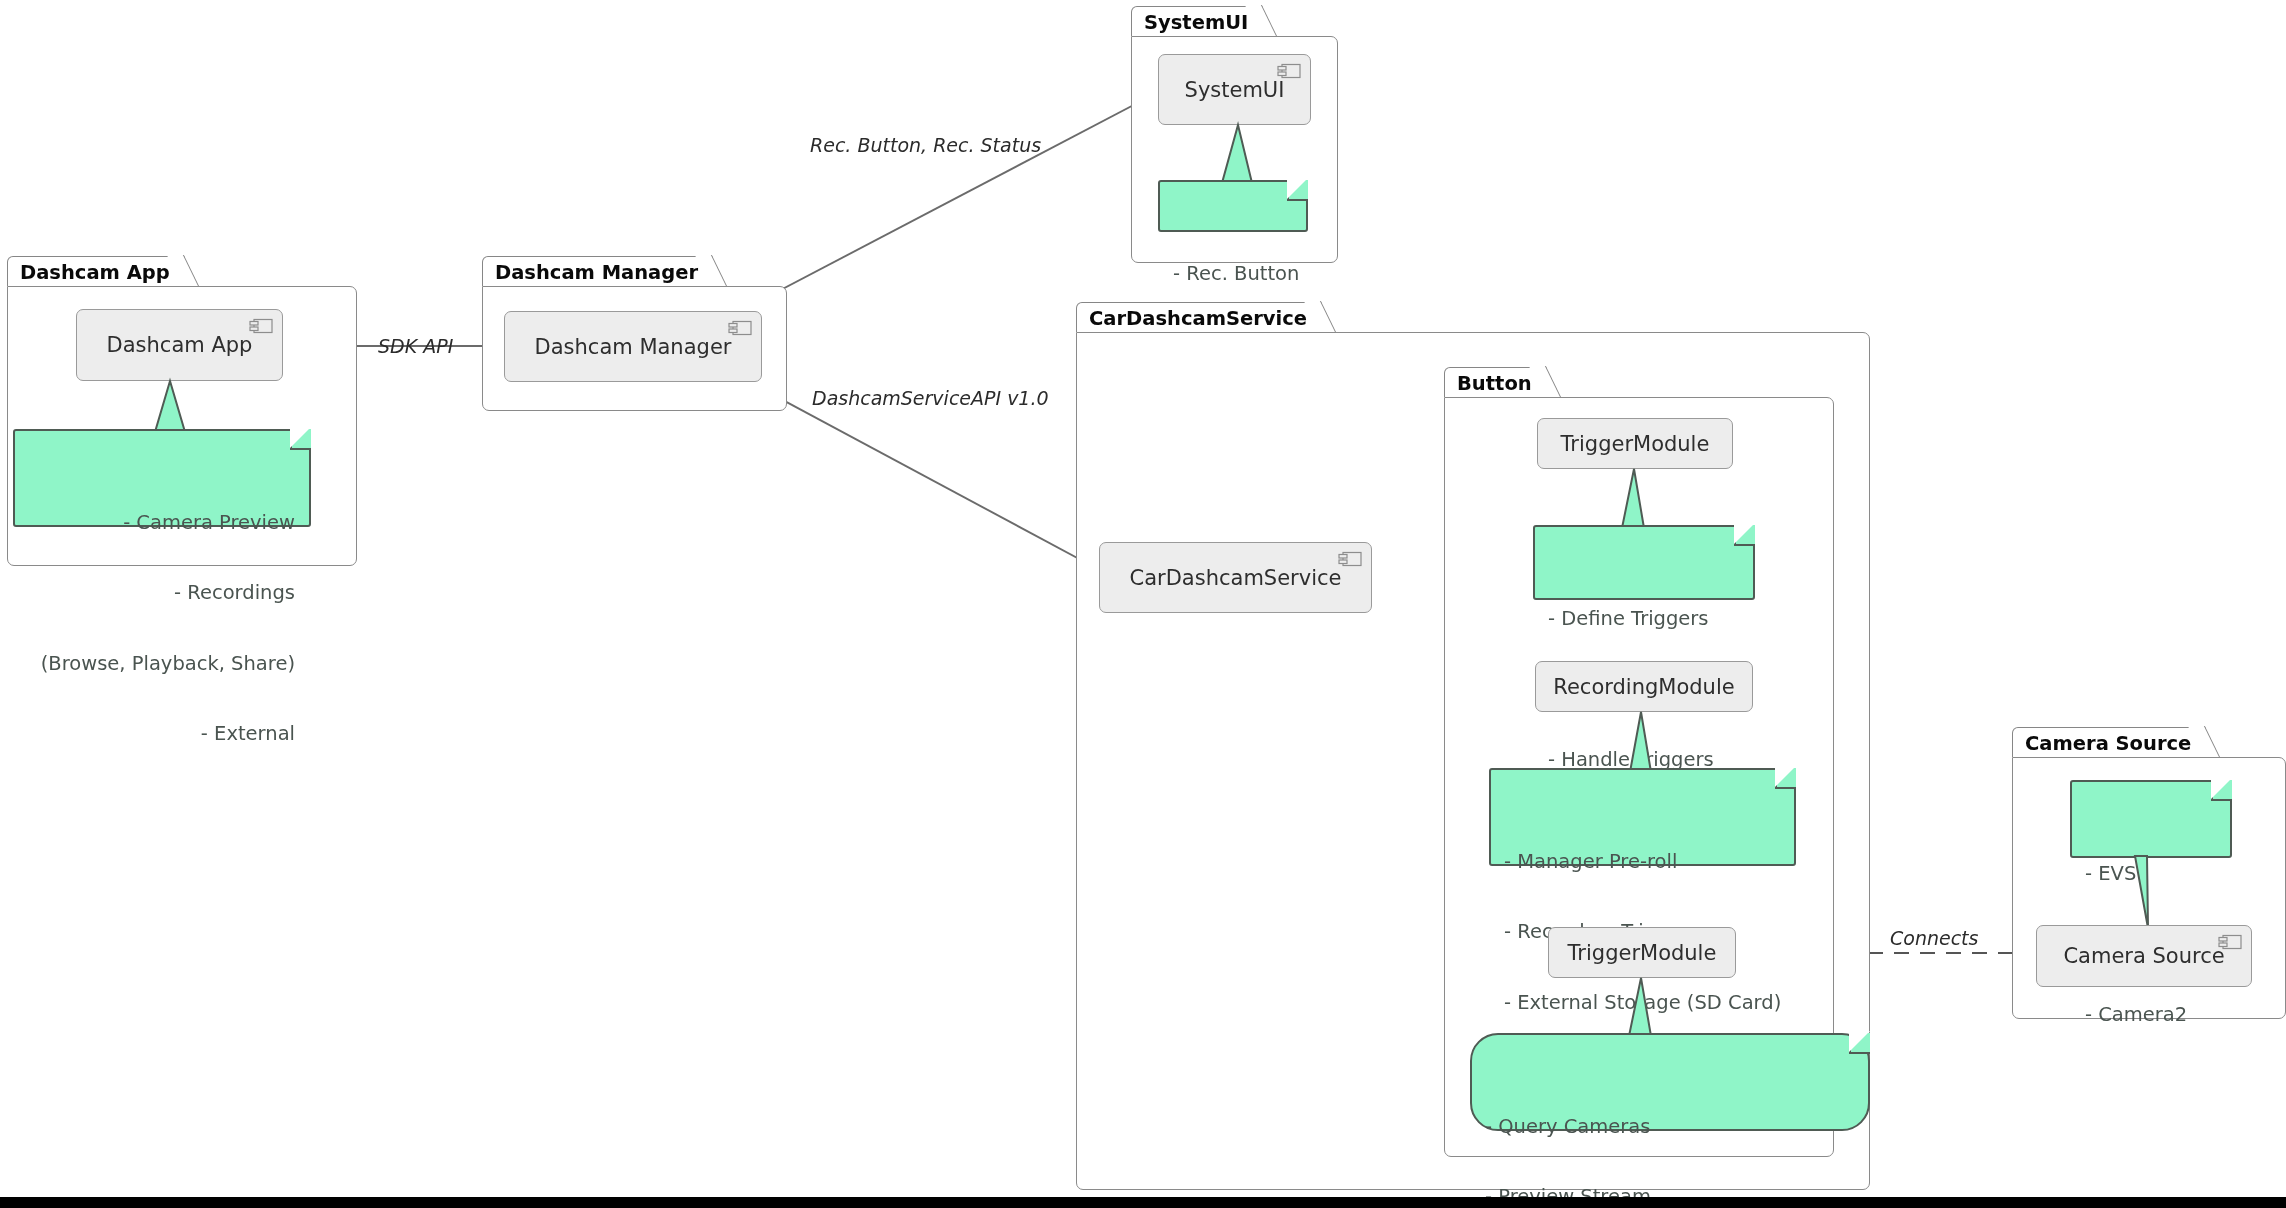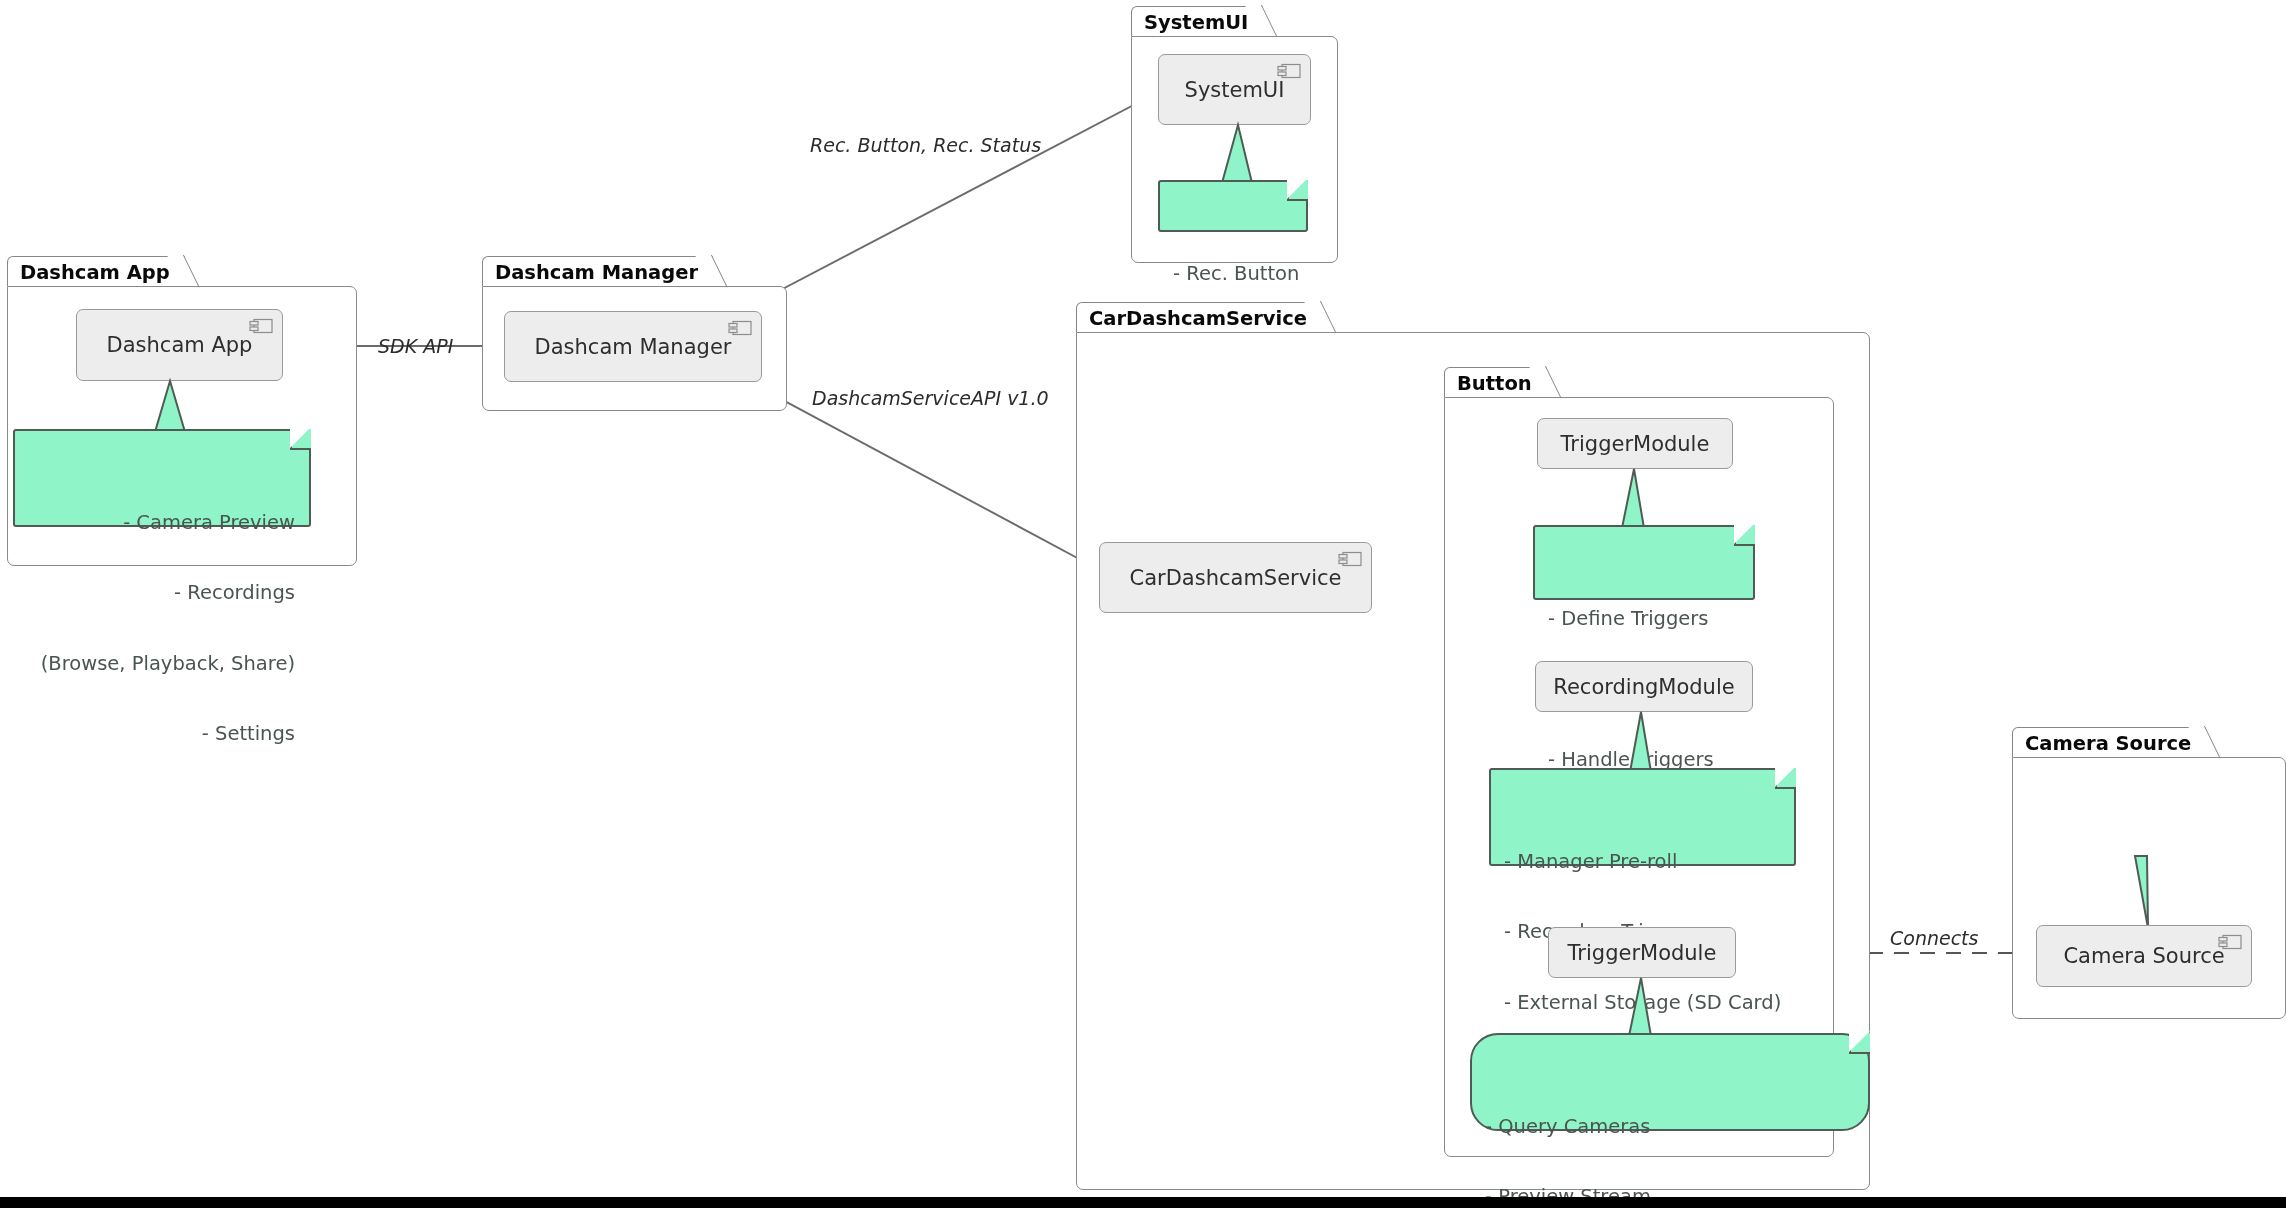--- a/index.html
+++ b/index.html
@@ -103,7 +103,7 @@
     <span class="ln">- Camera Preview</span>
     <span class="ln">- Recordings</span>
     <span class="ln">  (Browse, Playback, Share)</span>
-    <span class="ln">- Settings</span>
+    <span class="ln">- External</span>
   </div>
 
   <div class="pkg" style="left:482px;top:256px;width:305px;height:155px;">

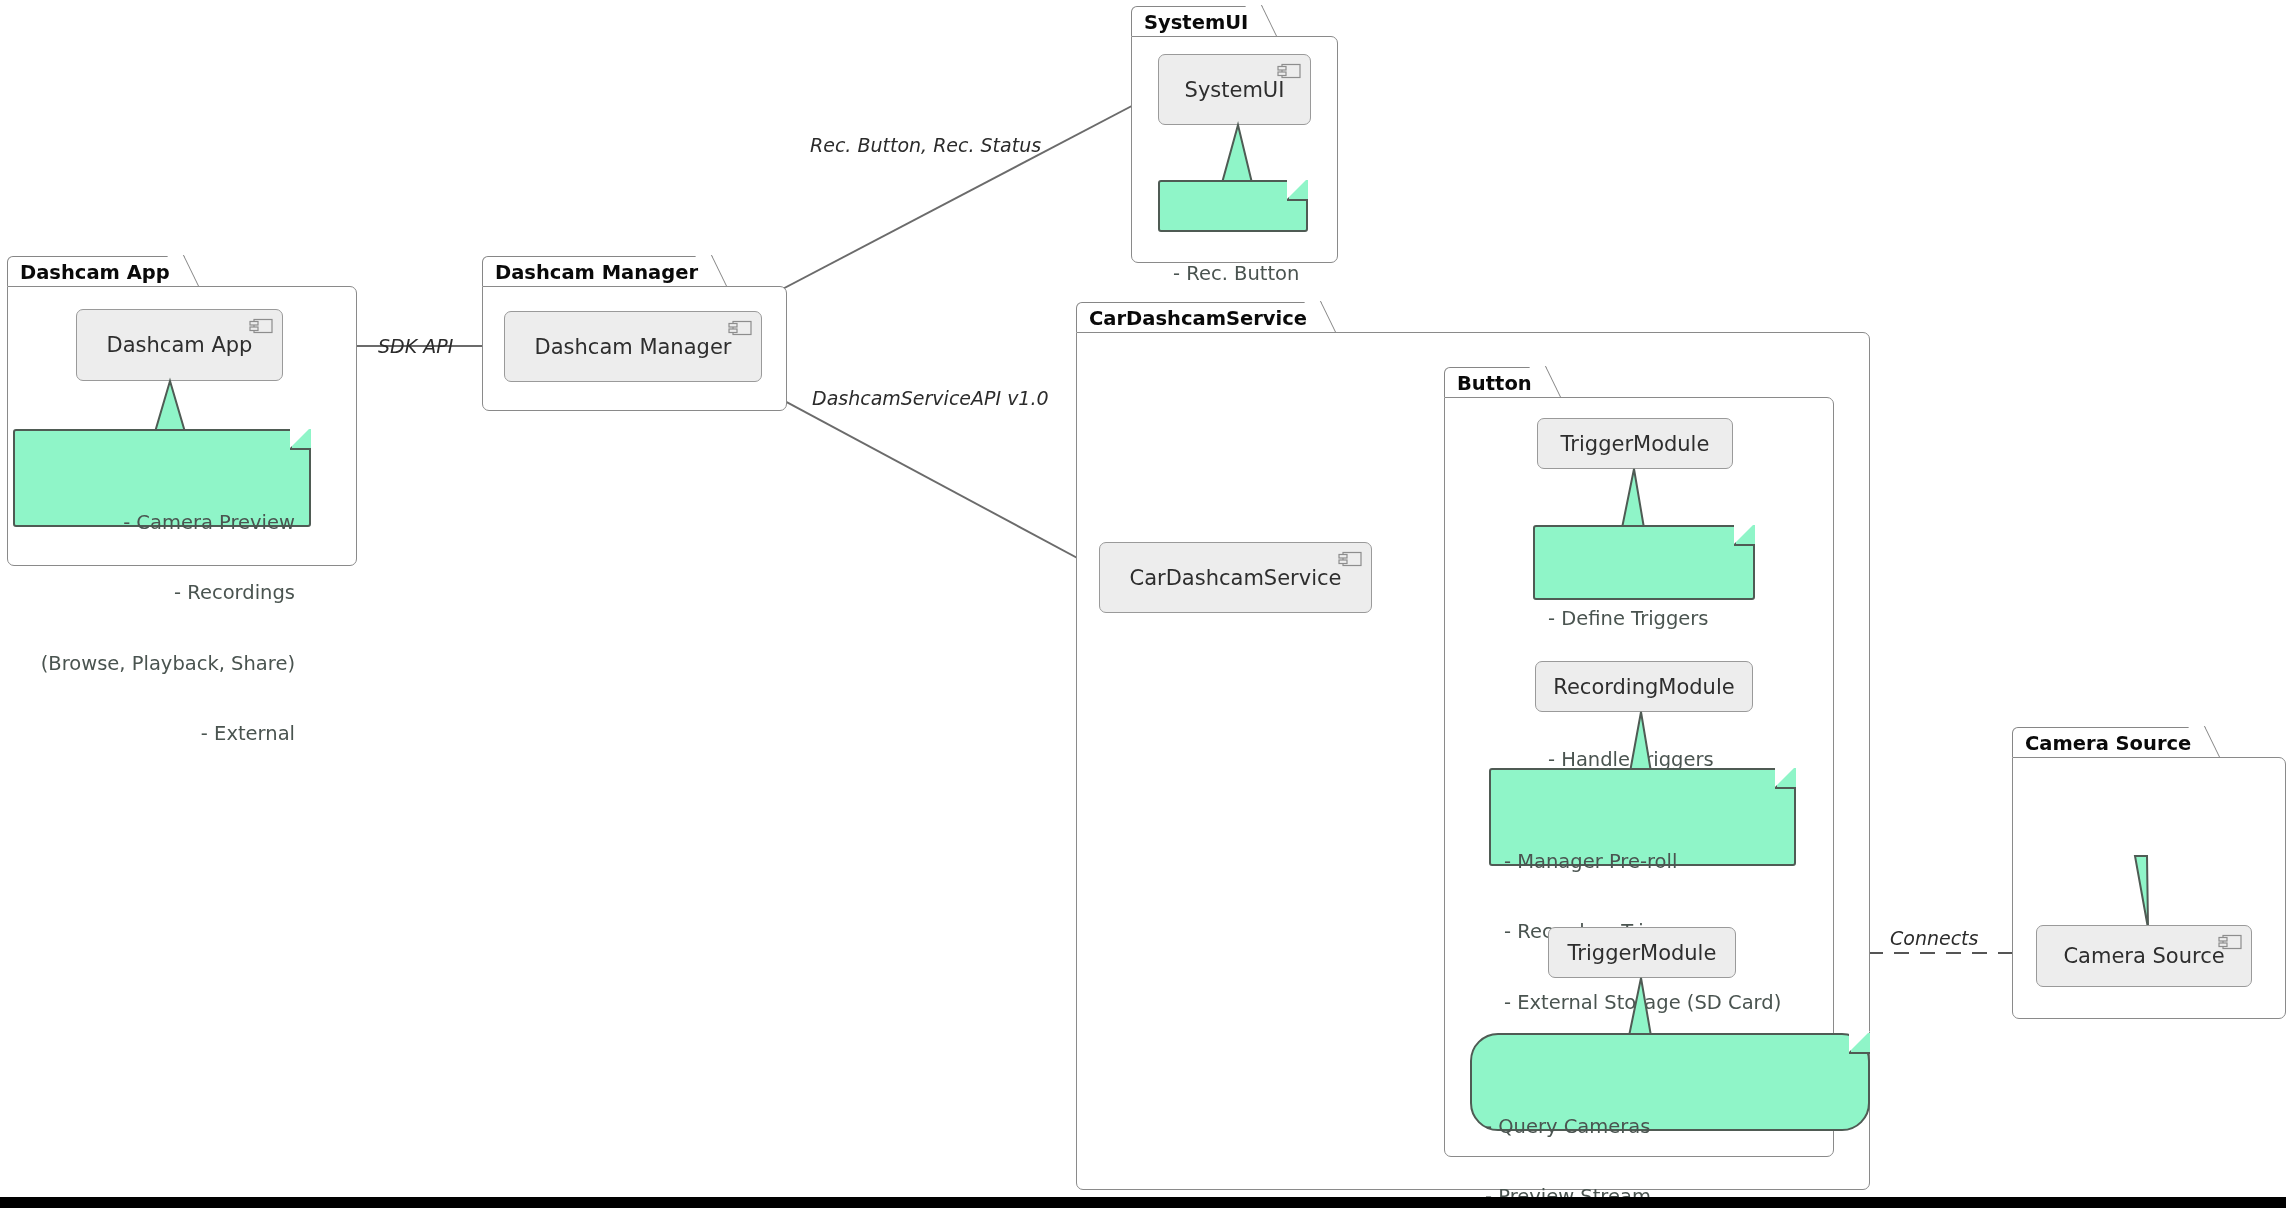--- a/index.html
+++ b/index.html
@@ -209,6 +209,12 @@
     <div class="pkg-body" style="top:30px;width:274px;height:262px;"></div>
   </div>
 
+  <div class="note" style="left:2070px;top:780px;width:162px;height:78px;">
+    <span class="fold"></span>
+    <span class="ln">- EVS</span>
+    <span class="ln">- Perception</span>
+    <span class="ln">- Camera2</span>
+  </div>
   <svg class="links" viewBox="0 0 2286 1208">
     <path d="M2135,856 L2147,856 L2148,928 Z" fill="#8FF5C8" stroke="#4f5b54" stroke-width="2"></path>
   </svg>

